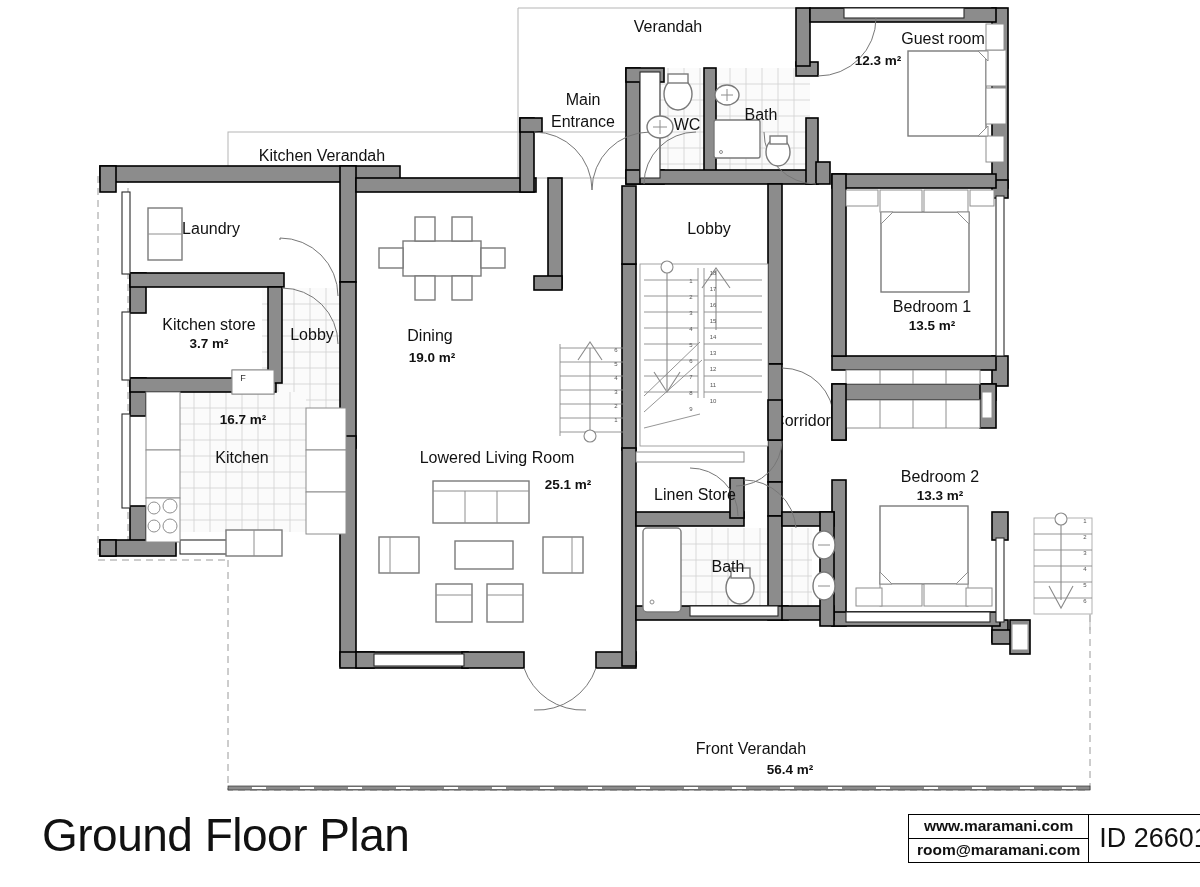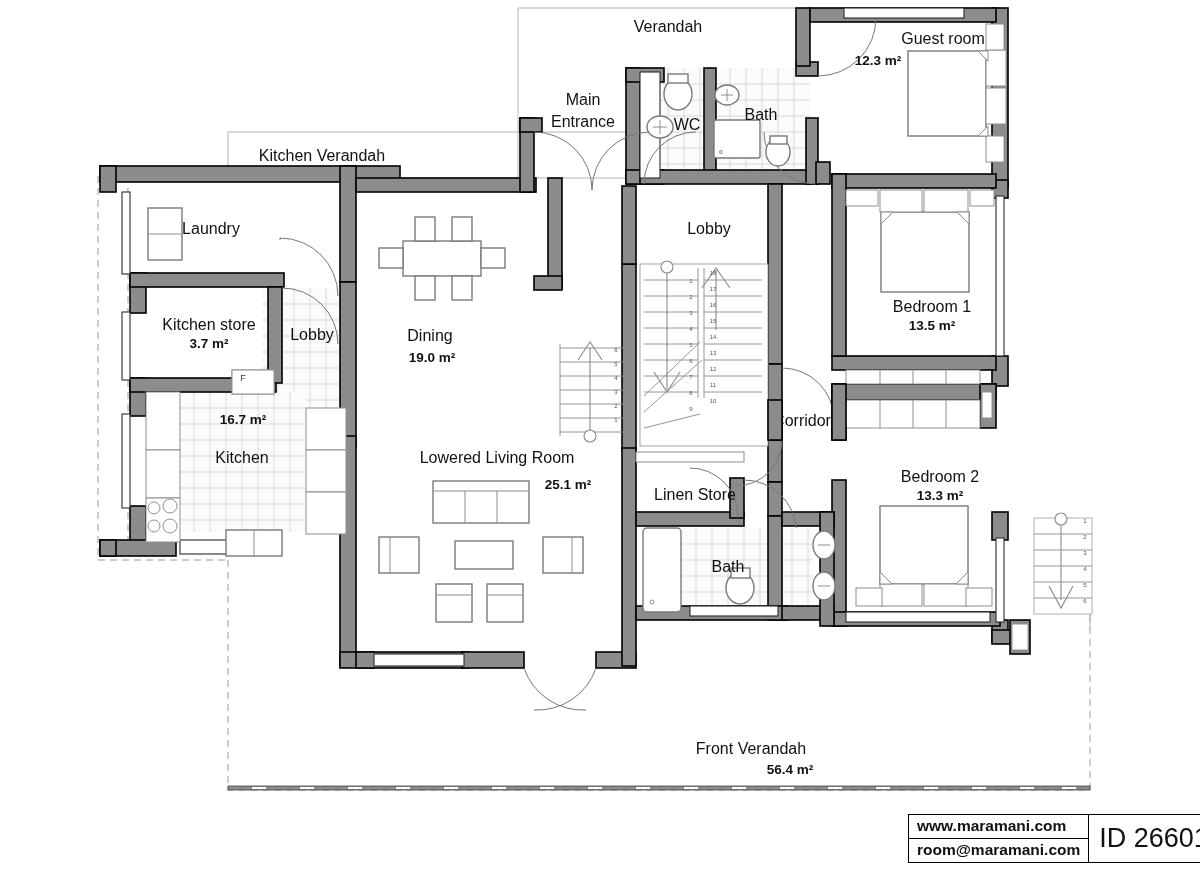--- a/index.html
+++ b/index.html
@@ -573,6 +573,7 @@
 
   </svg>
 
+  <div id="title">Ground Floor Plan</div>
 
   <div id="stamp">
     <div class="addr">

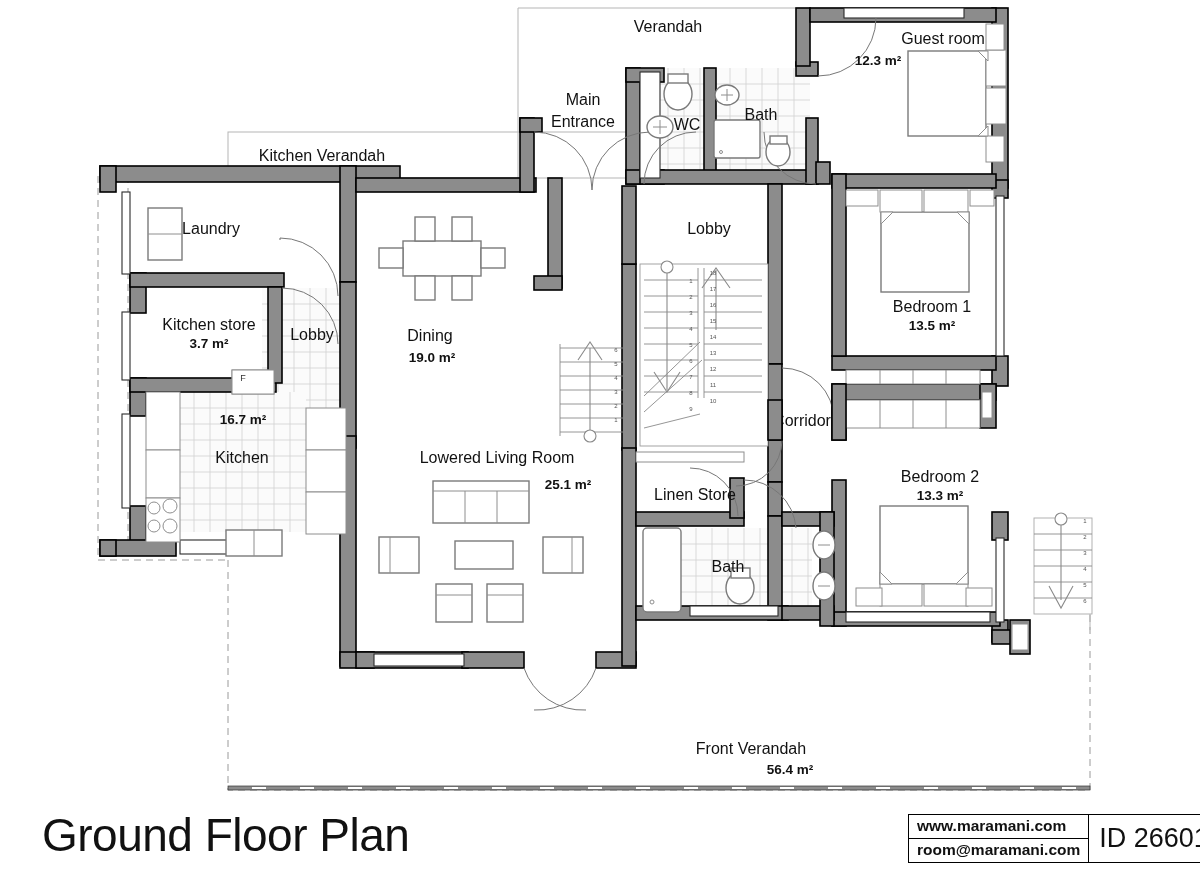--- a/index.html
+++ b/index.html
@@ -32,7 +32,7 @@
   #title{position:absolute;left:42px;top:808px;font-size:46px;letter-spacing:-0.5px;color:#111;font-weight:400;white-space:nowrap;}
   #stamp{position:absolute;left:908px;top:814px;display:flex;border:1.6px solid #000;background:#fff;}
   #stamp .addr{display:flex;flex-direction:column;}
-  #stamp .addr div{padding:2px 8px 3px 8px;font-size:15.5px;font-weight:700;color:#111;white-space:nowrap;}
+  #stamp .addr div{padding:2px 8px 3px 8px;font-size:15.5px;font-weight:700;color:#111;white-space:nowrap;text-align:center;}
   #stamp .addr div:first-child{border-bottom:1.6px solid #000;}
   #stamp .idbox{border-left:1.6px solid #000;display:flex;align-items:center;padding:0 10px;font-size:27px;color:#111;white-space:nowrap;}
 </style>

